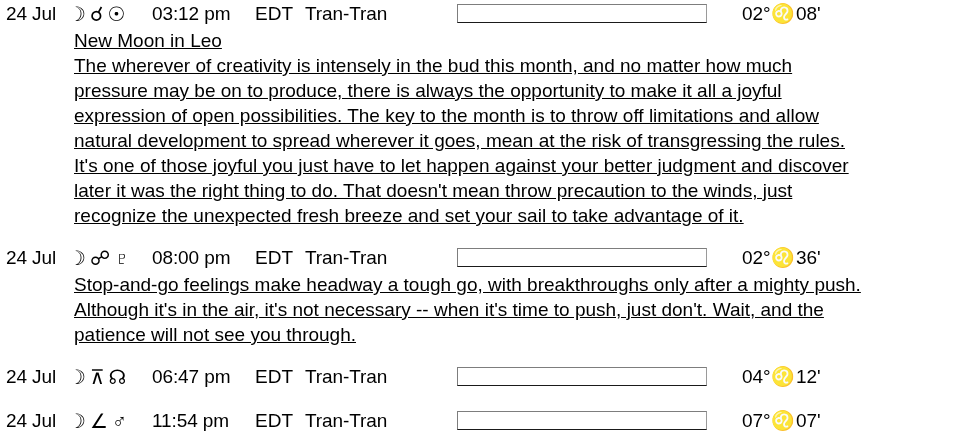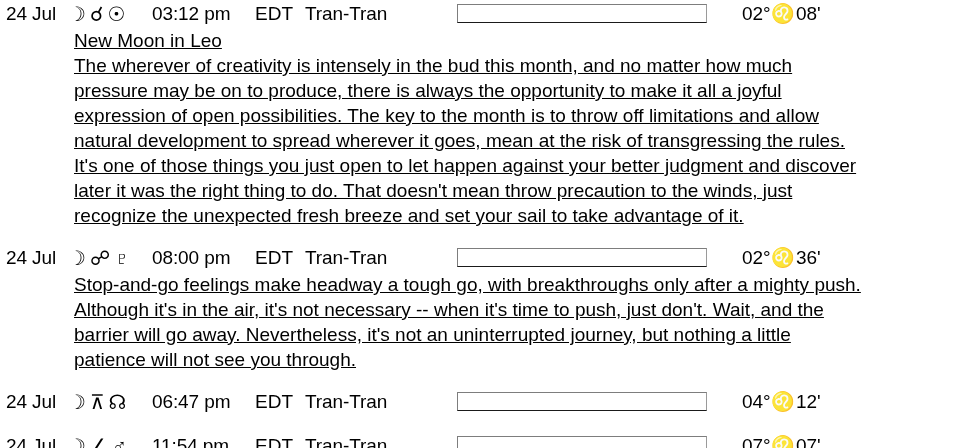--- a/index.html
+++ b/index.html
@@ -149,7 +149,7 @@
       <div class="body-line">pressure may be on to produce, there is always the opportunity to make it all a joyful</div>
       <div class="body-line">expression of open possibilities. The key to the month is to throw off limitations and allow</div>
       <div class="body-line">natural development to spread wherever it goes, mean at the risk of transgressing the rules.</div>
-      <div class="body-line">It's one of those things you just open to let happen against your better judgment and discover</div>
+      <div class="body-line">It's one of those joyful you just have to let happen against your better judgment and discover</div>
       <div class="body-line">later it was the right thing to do. That doesn't mean throw precaution to the winds, just</div>
       <div class="body-line">recognize the unexpected fresh breeze and set your sail to take advantage of it.</div>
     </div>

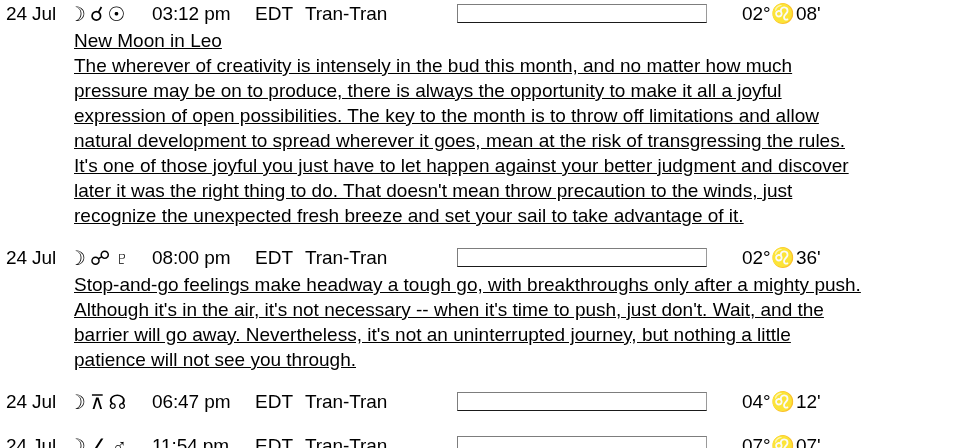--- a/index.html
+++ b/index.html
@@ -174,7 +174,6 @@
     <div class="entry-body">
       <div class="body-line">Stop-and-go feelings make headway a tough go, with breakthroughs only after a mighty push.</div>
       <div class="body-line">Although it's in the air, it's not necessary -- when it's time to push, just don't. Wait, and the</div>
-      <div class="body-line">barrier will go away. Nevertheless, it's not an uninterrupted journey, but nothing a little</div>
       <div class="body-line">patience will not see you through.</div>
     </div>
   </div>

